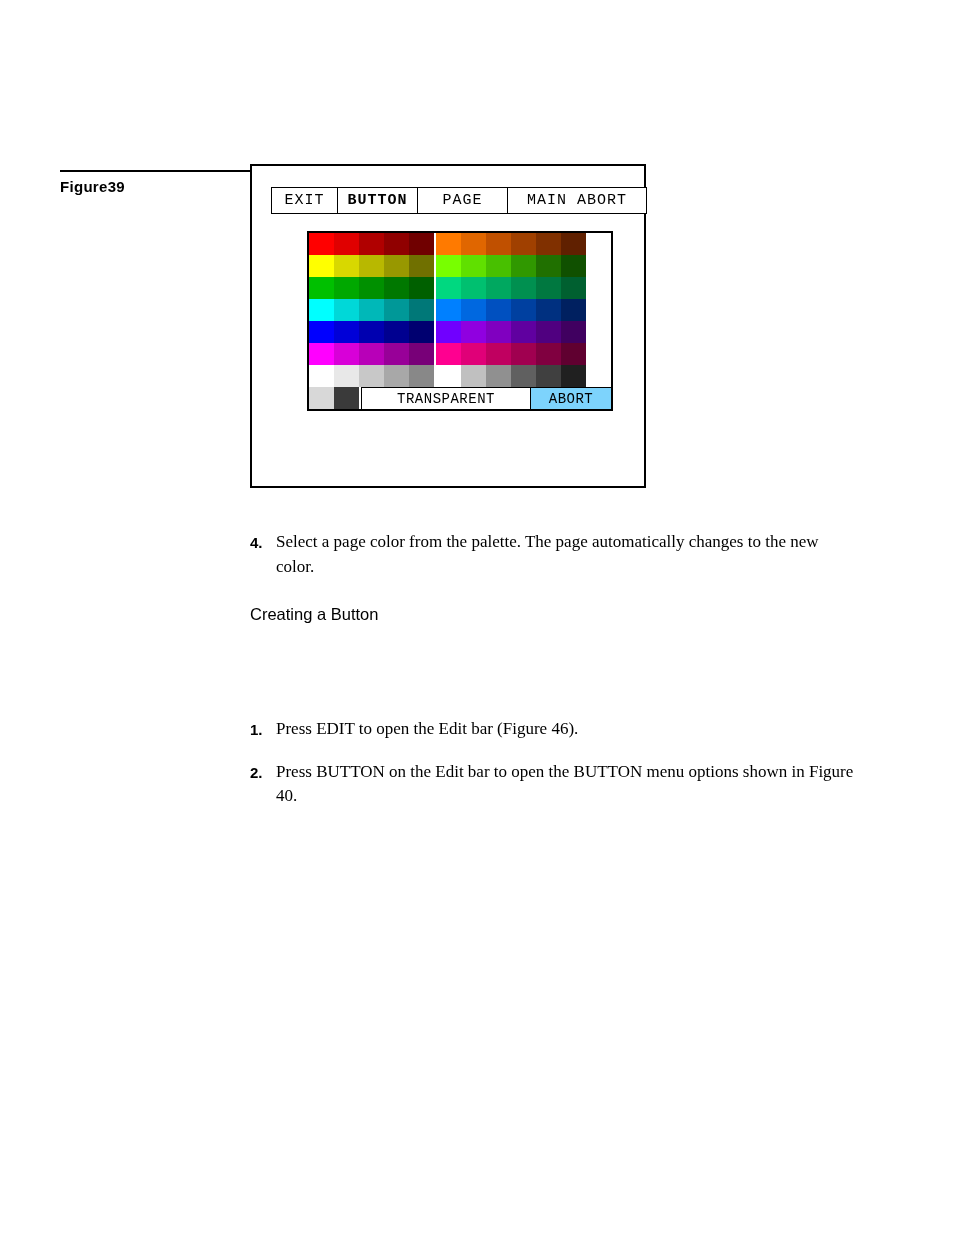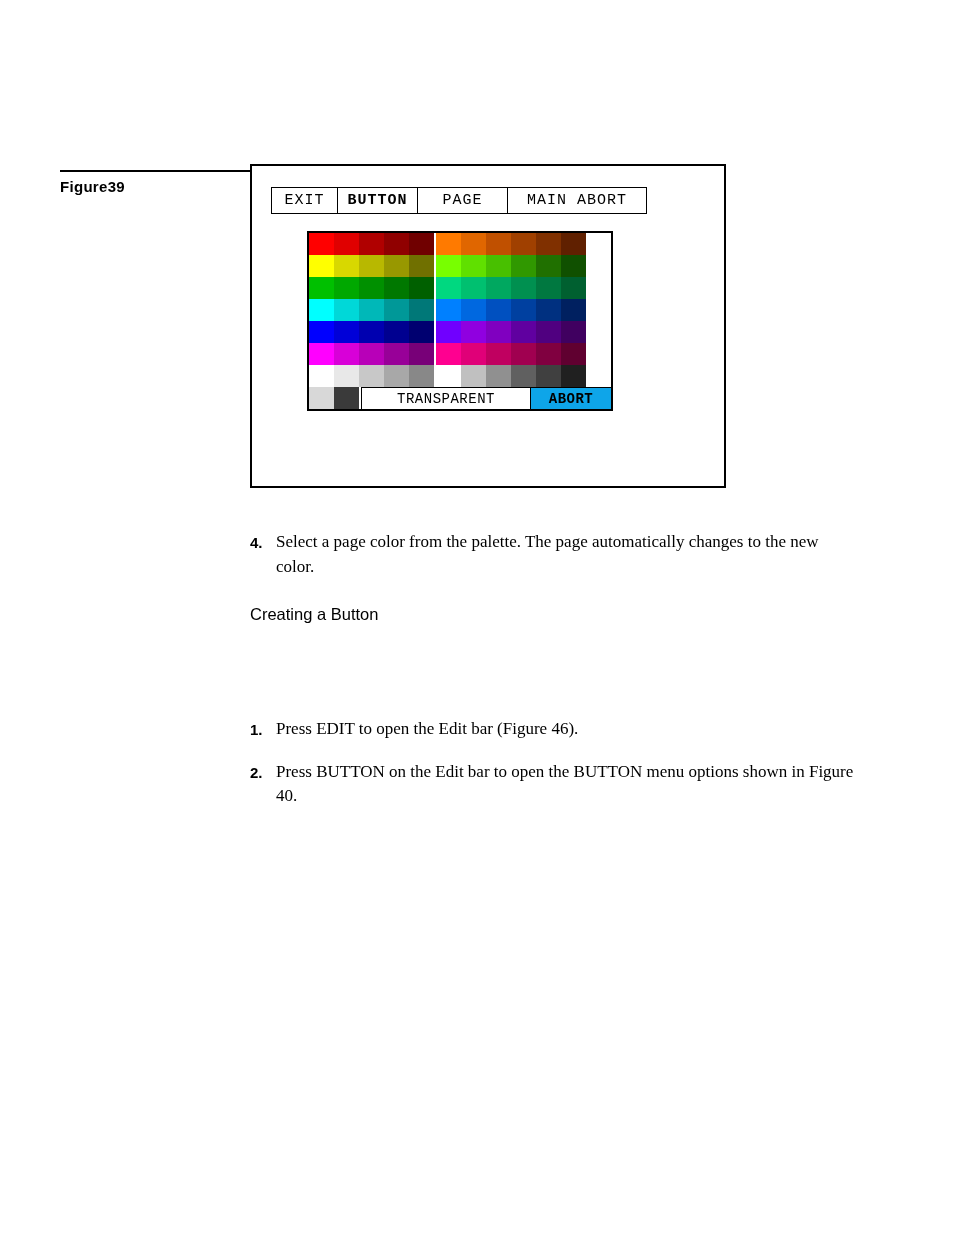--- a/index.html
+++ b/index.html
@@ -39,7 +39,7 @@
     position: absolute;
     left: 250px;
     top: 164px;
-    width: 476px;
+    width: 396px;
     height: 324px;
     border: 2px solid #000;
     background: #fff;

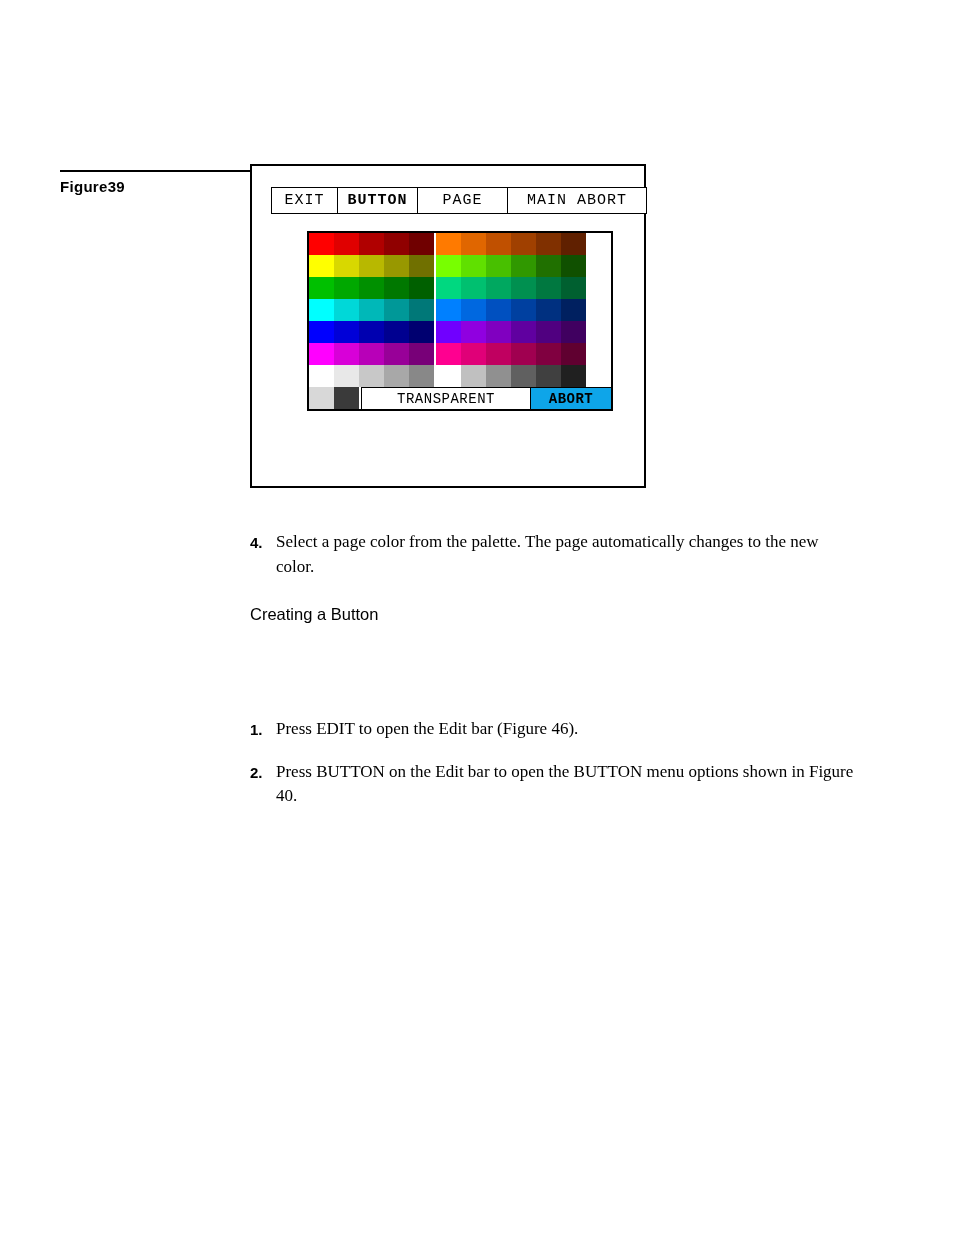--- a/index.html
+++ b/index.html
@@ -104,8 +104,7 @@
     width: 80px;
     display:flex; align-items:center; justify-content:center;
     border-top:1.5px solid #000;
-    background:#0ea5e9;
-    font-weight:bold;
+    background:#7dd3fc;
   }
 
   .content {

